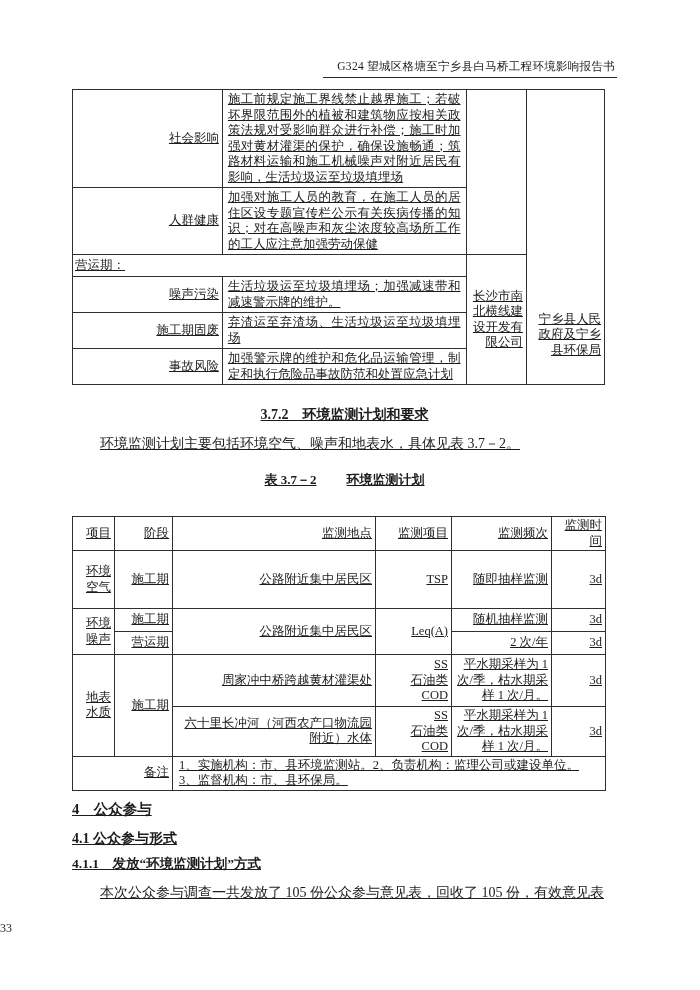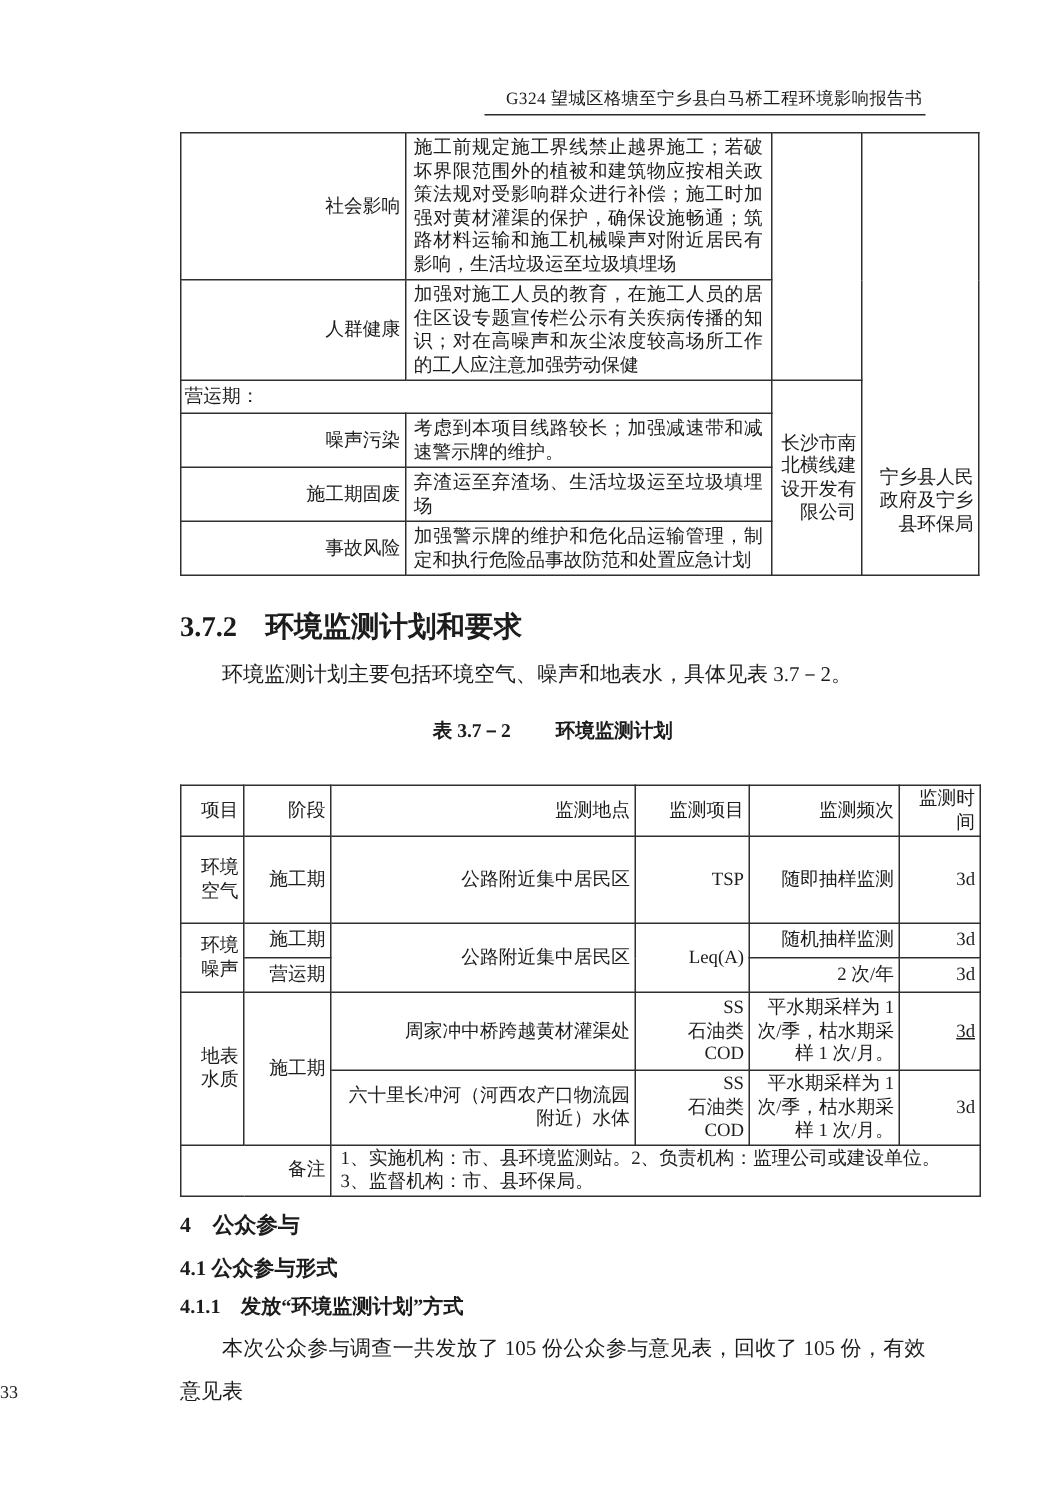--- a/index.html
+++ b/index.html
@@ -11,7 +11,7 @@
     position: relative;
     overflow: hidden;
   }
-  .page { padding: 56px 83px 0 120px; }
+  .page { padding: 56px 83px 0 72px; text-decoration: underline; }
 
   
   .pg-header { text-align: right; margin-bottom: 11px; }

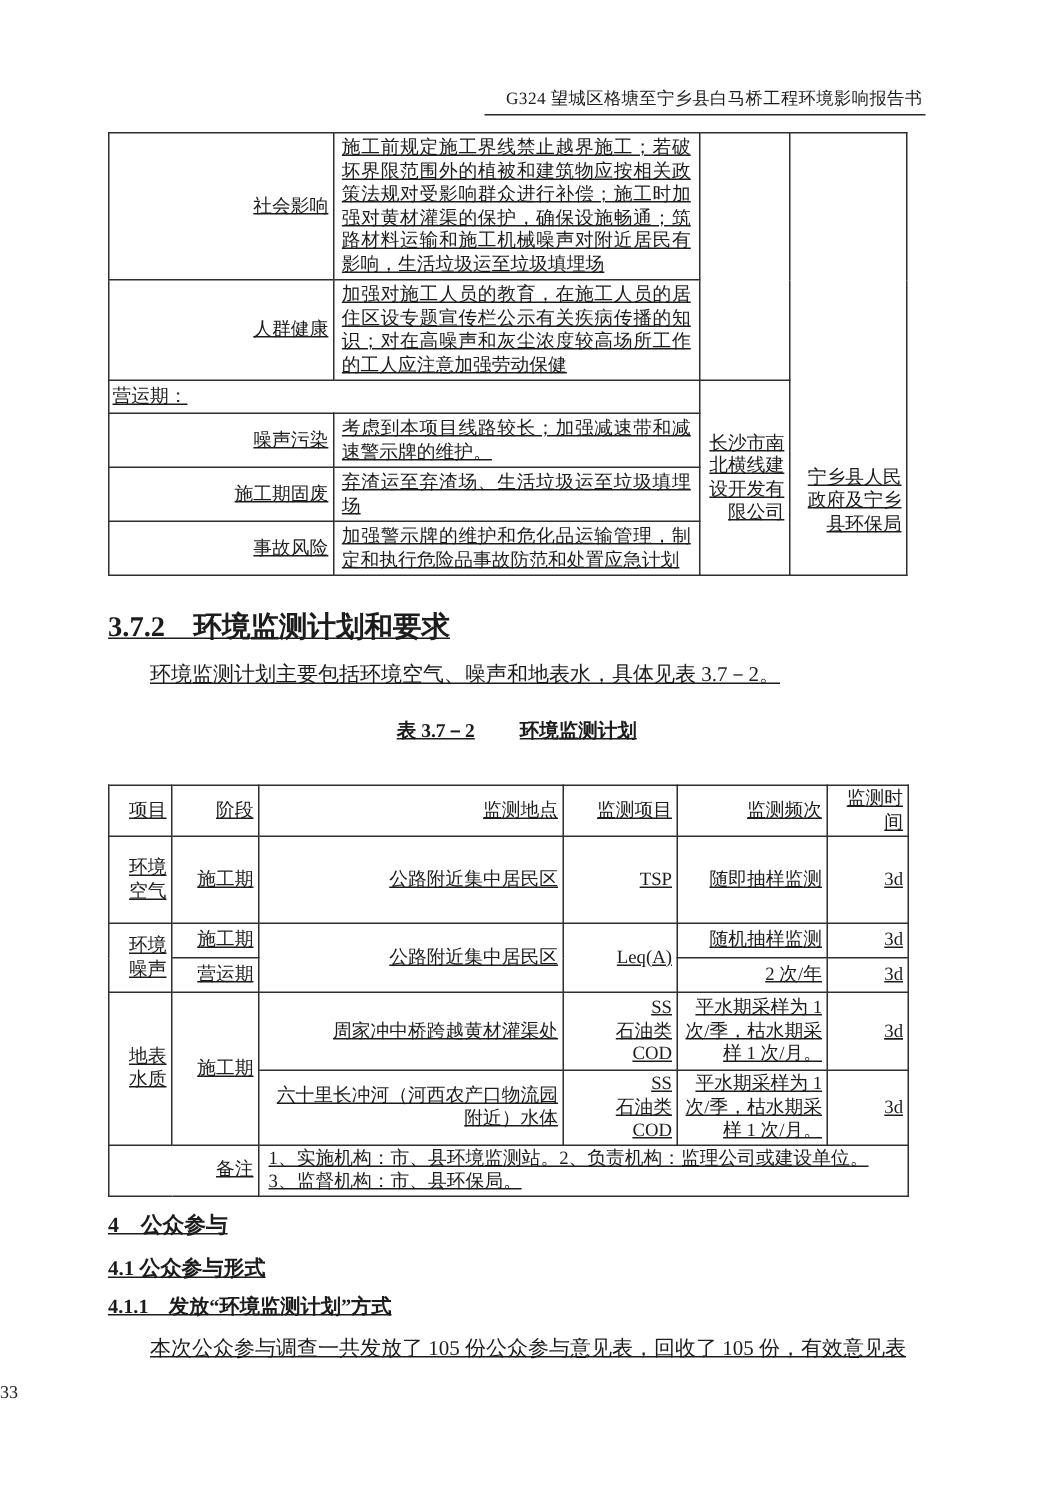--- a/index.html
+++ b/index.html
@@ -102,7 +102,7 @@
       </tr>
       <tr class="r4">
         <td>噪声污染</td>
-        <td class="measure">考虑到本项目线路较长；加强减速带和减速警示牌的维护。</td>
+        <td class="measure">生活垃圾运至垃圾填埋场；加强减速带和减速警示牌的维护。</td>
       </tr>
       <tr class="r5">
         <td>施工期固废</td>

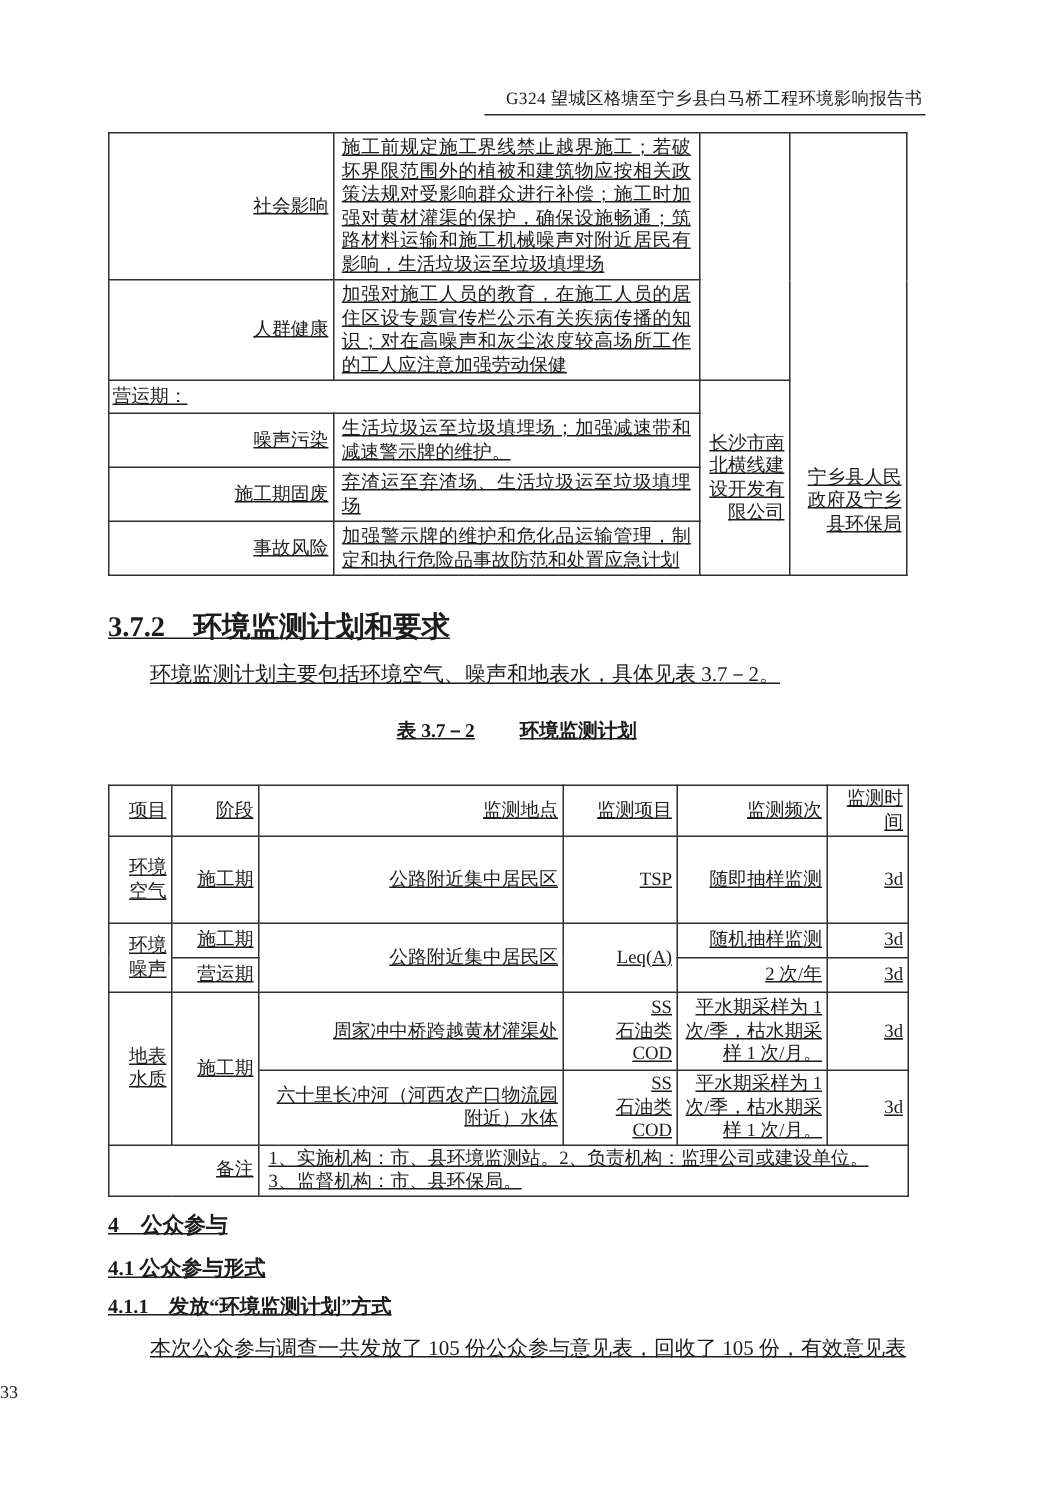--- a/index.html
+++ b/index.html
@@ -47,7 +47,7 @@
   .t1 td.vbottom { vertical-align: bottom; padding-bottom: 26px; }
 
   
-  .h-sub { font-size: 19px; font-weight: 600; margin-top: 21px; }
+  .h-sub { font-size: 14px; font-weight: 600; margin-top: 21px; text-align: center; }
   .para { font-size: 14px; line-height: 29px; text-indent: 2em;
           text-align: justify; text-justify: inter-ideograph; margin-top: 5px; }
   .caption { text-align: center; font-weight: bold; font-size: 13px; margin-top: 13px; }

